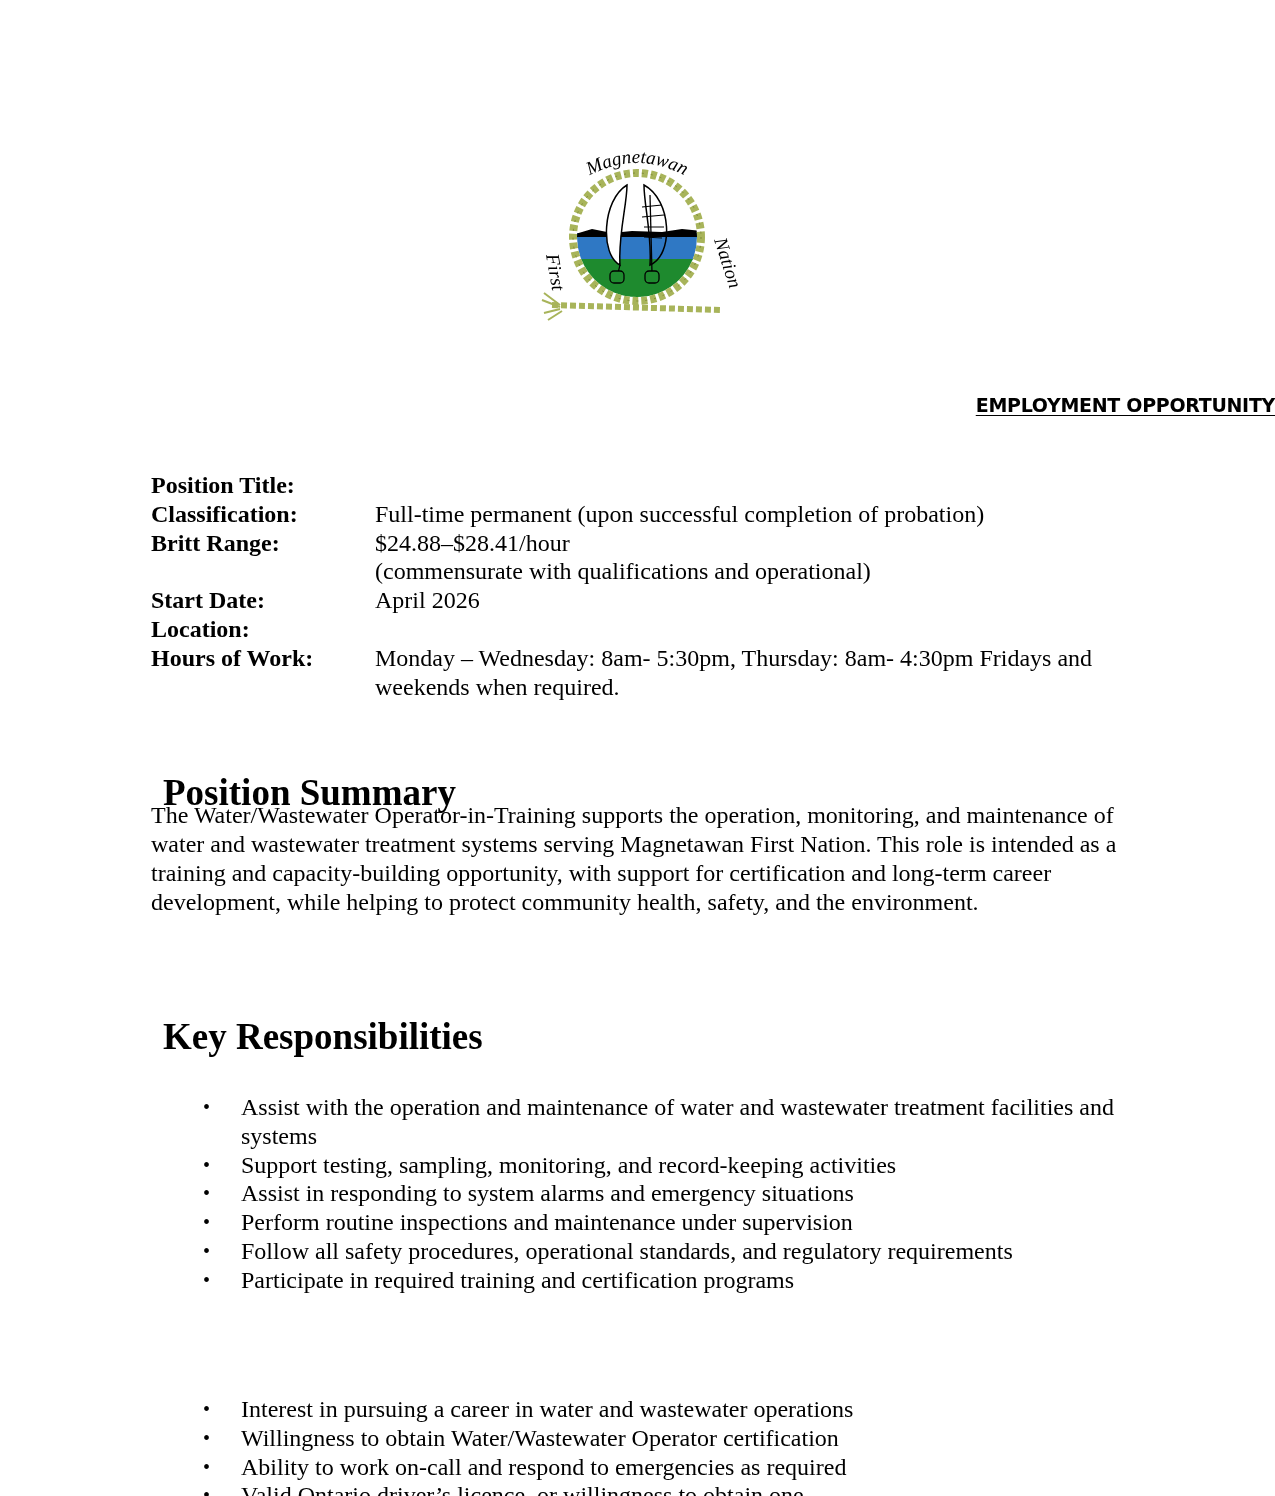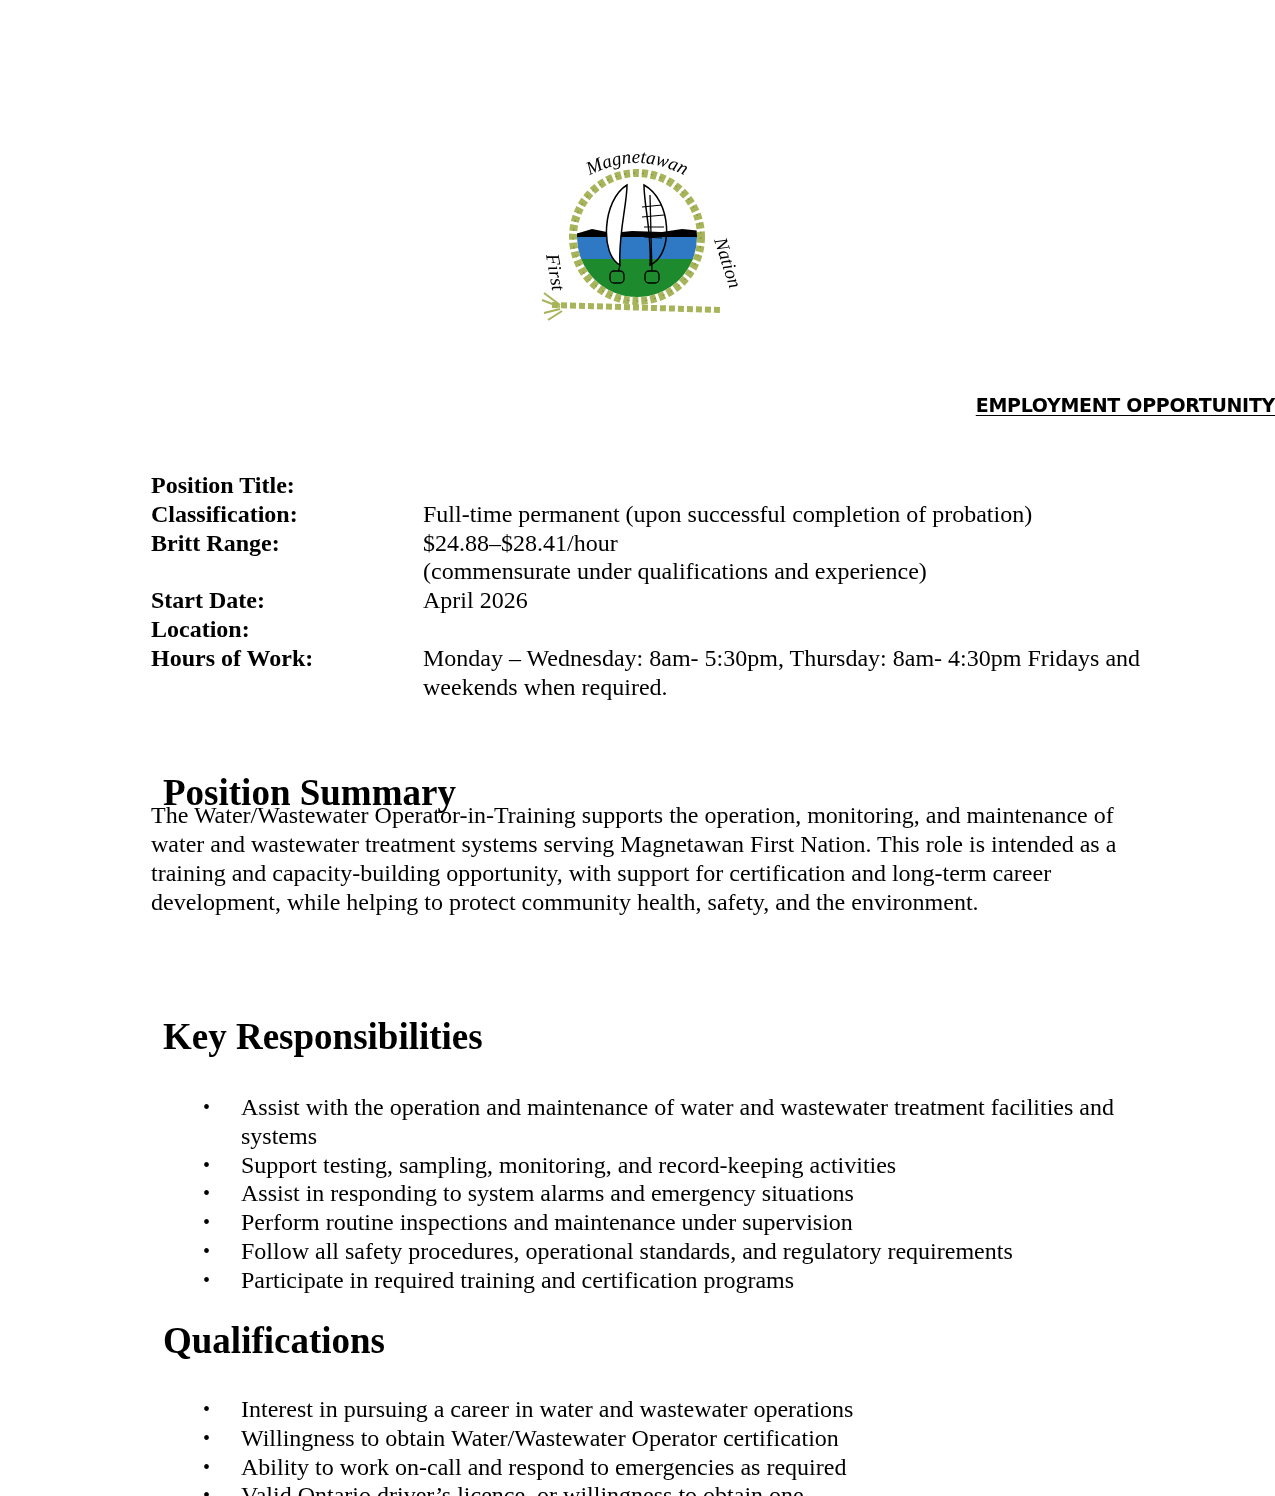--- a/index.html
+++ b/index.html
@@ -12,7 +12,7 @@
   .emp-title span { text-decoration: underline; text-underline-offset: 3px; }
 
   .info { position: absolute; left: 151px; top: 471px; width: 990px; font-size: 24px; line-height: 28.8px; }
-  .info-row { display: flex; gap: 48px; }
+  .info-row { display: flex; }
   .info-label { width: 224px; font-weight: bold; flex: none; }
   .info-value { flex: 1; }
 

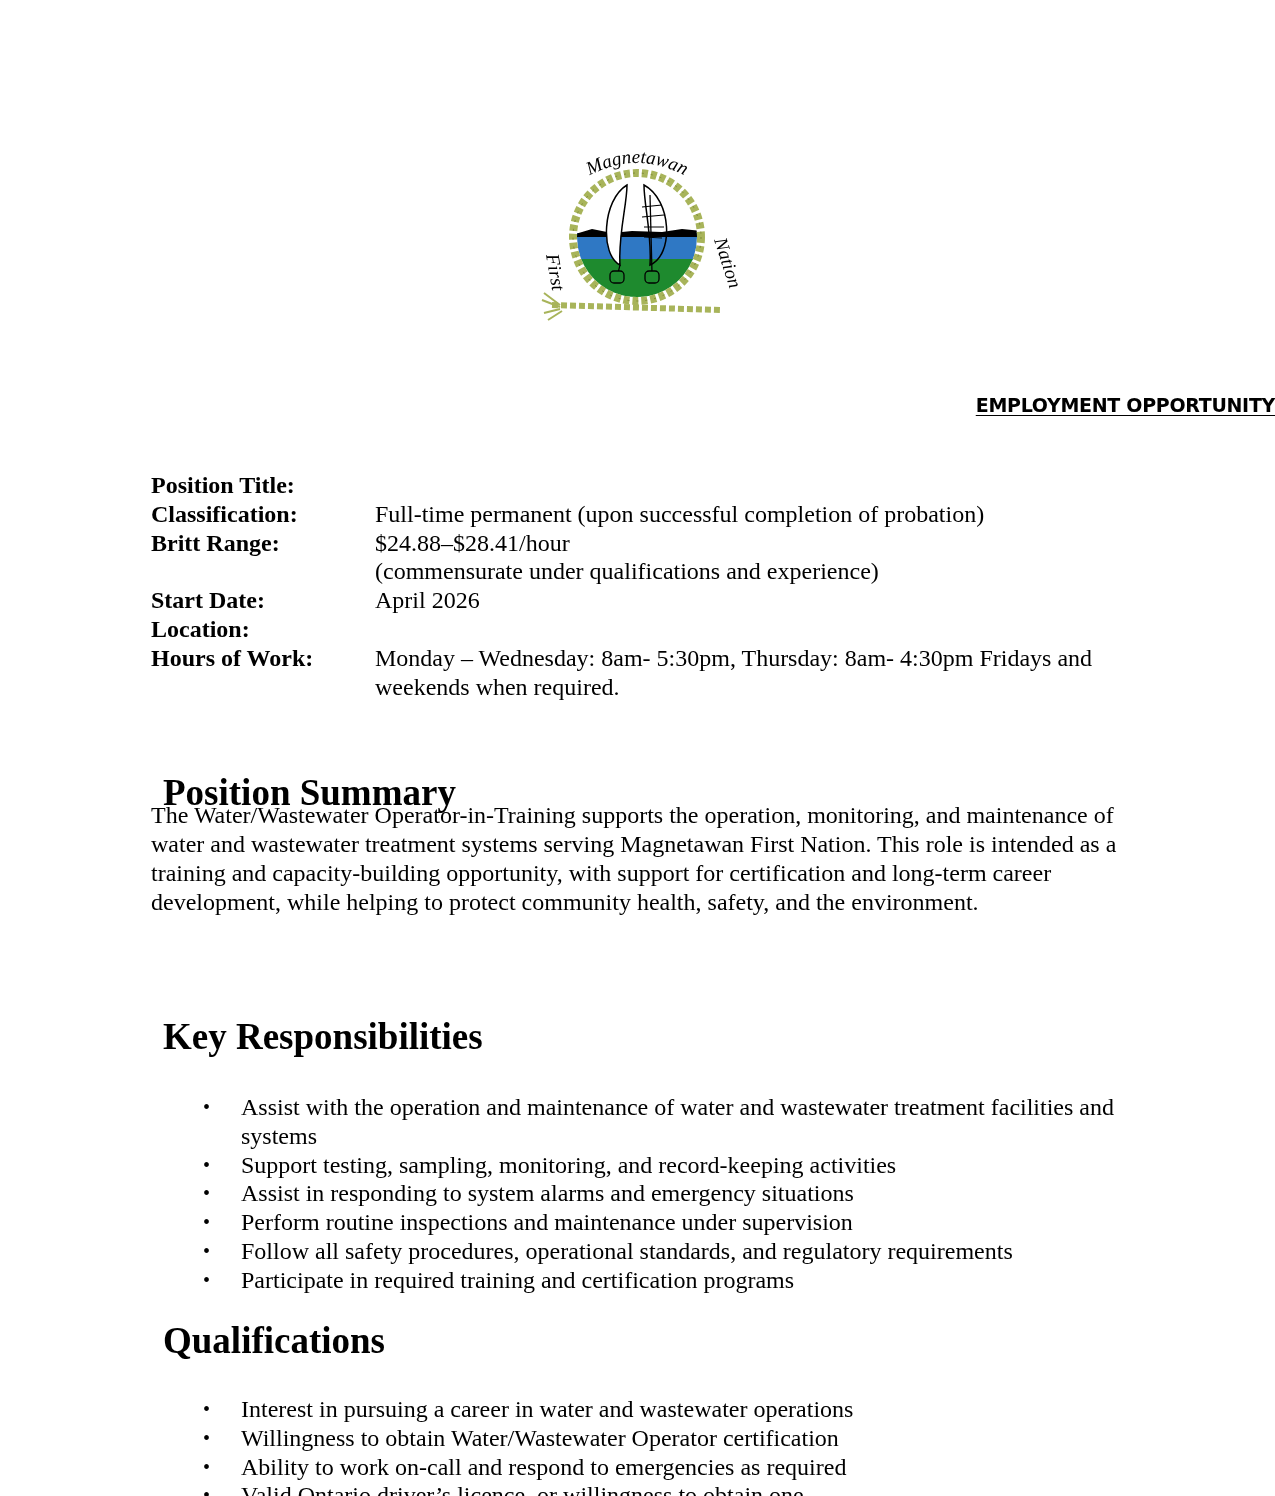--- a/index.html
+++ b/index.html
@@ -88,7 +88,7 @@
       </div>
       <div class="info-row">
         <div class="info-label"></div>
-        <div class="info-value">(commensurate under qualifications and experience)</div>
+        <div class="info-value">(commensurate with qualifications and operational)</div>
       </div>
       <div class="info-row">
         <div class="info-label">Start Date:</div>

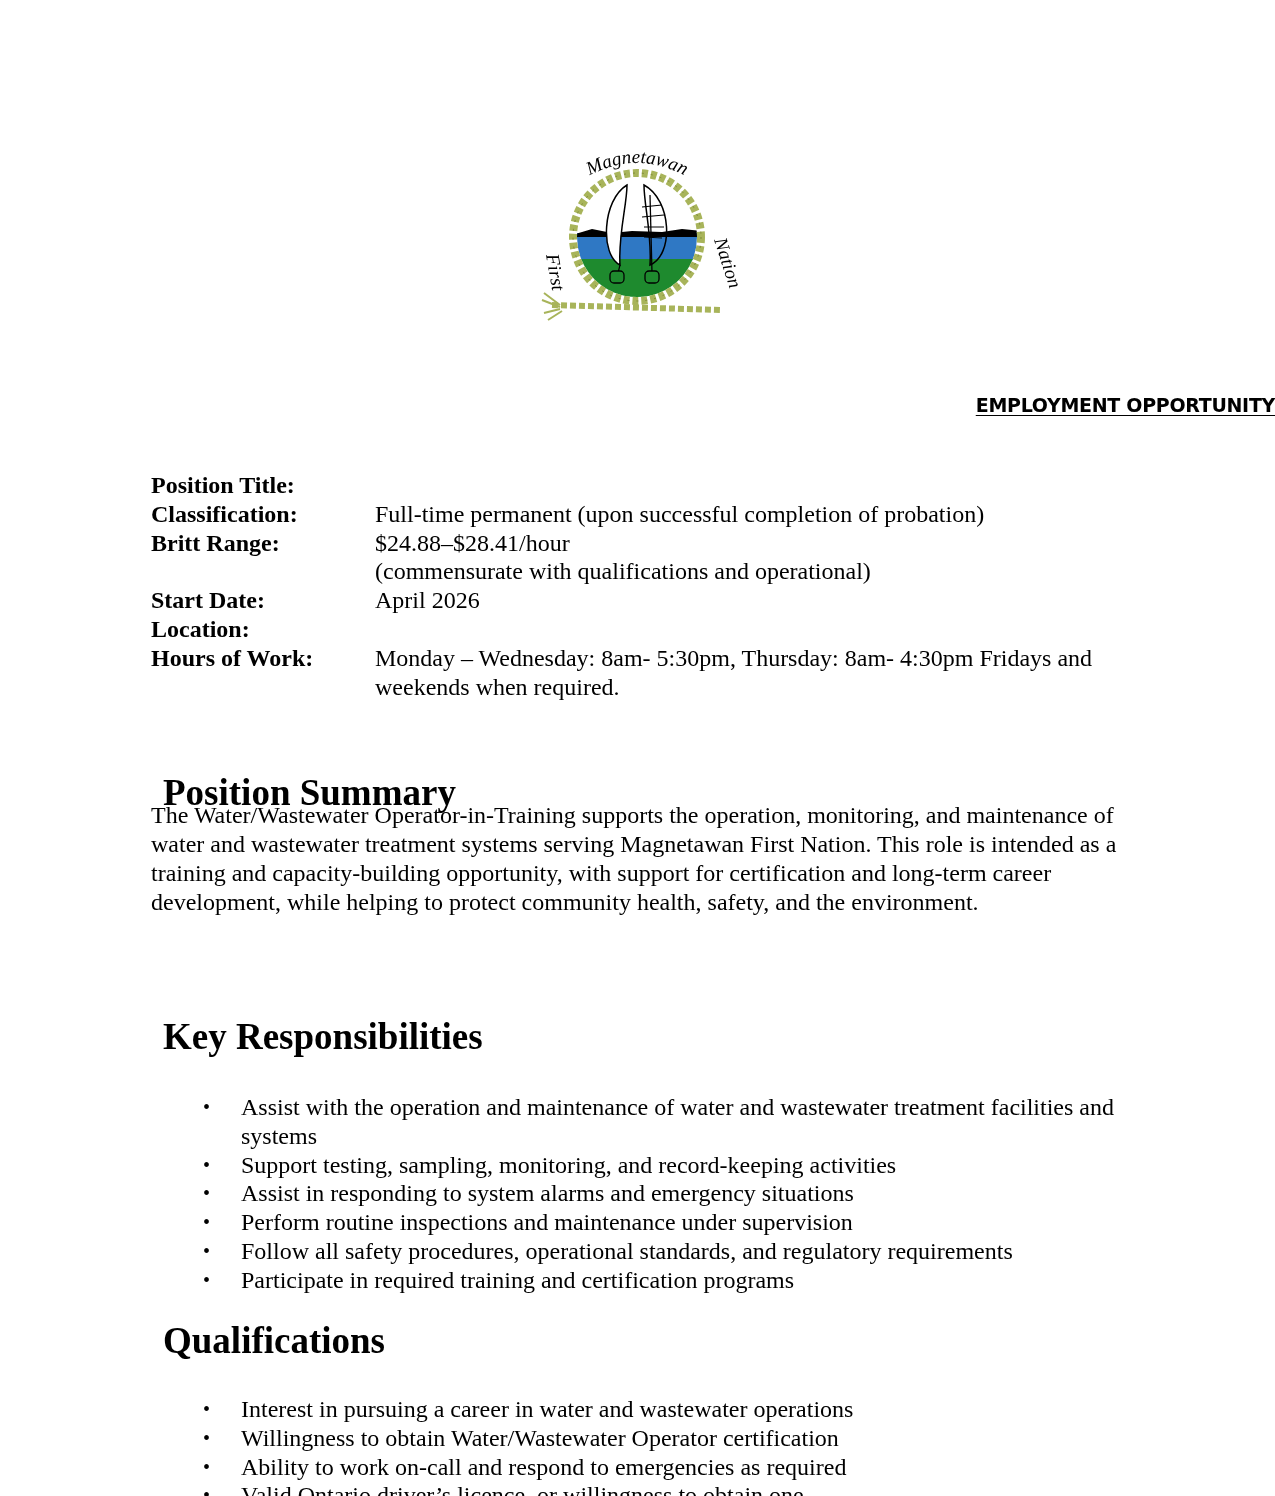--- a/index.html
+++ b/index.html
@@ -116,7 +116,6 @@
       <li>Participate in required training and certification programs</li>
     </ul>
 
-  <h2 class="h-qual">Qualifications</h2>
   <ul class="bullets list-qual" id="qual-list">
       <li>Interest in pursuing a career in water and wastewater operations</li>
       <li>Willingness to obtain Water/Wastewater Operator certification</li>

